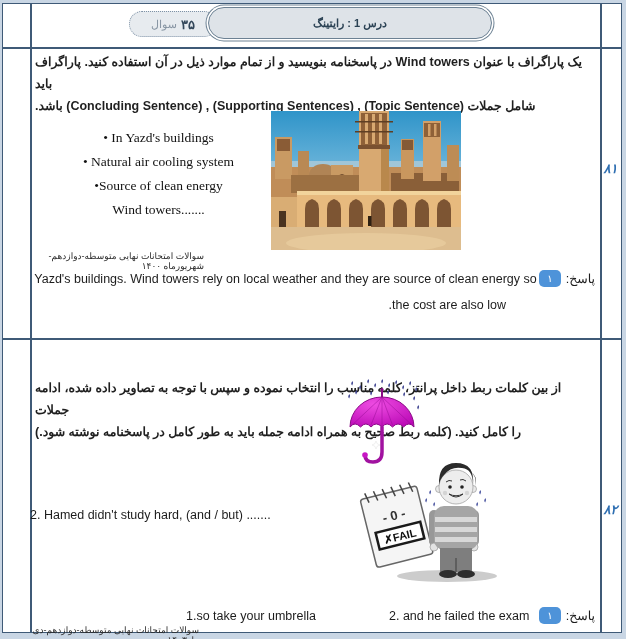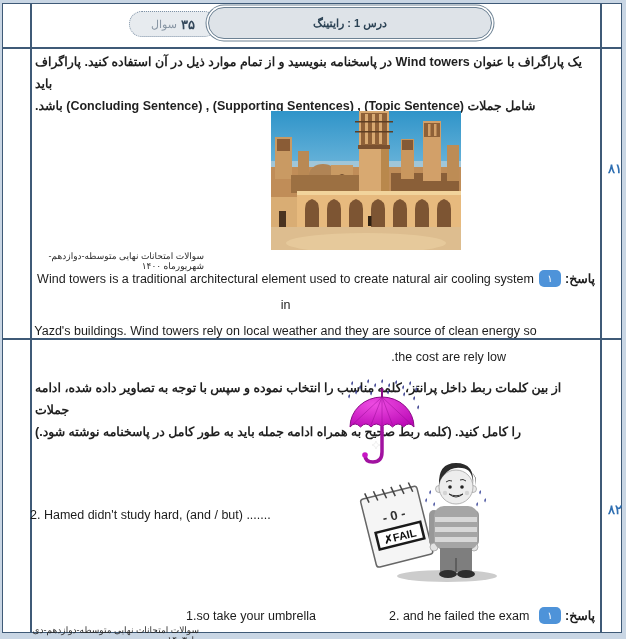--- a/index.html
+++ b/index.html
@@ -58,6 +58,12 @@
       <div>شامل جملات (Topic Sentence) , (Supporting Sentences) , (Concluding Sentence) باشد.</div>
     </div>
 
+    <div class="abs hints" style="left:38px;top:122px;width:235px;">
+      <div>• In Yazd's buildings</div>
+      <div>• Natural air cooling system</div>
+      <div>•Source of clean energy</div>
+      <div>Wind towers.......</div>
+    </div>
 
     <svg class="abs" style="left:268px;top:107px;" width="190" height="139" viewBox="0 0 190 139">
       <defs>

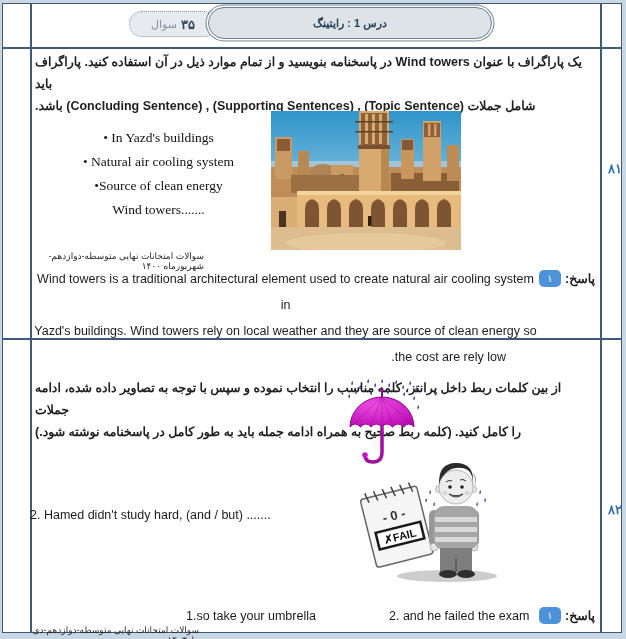--- a/index.html
+++ b/index.html
@@ -20,7 +20,7 @@
   .count-num{font-weight:bold;font-size:13px;color:#33475a;}
   .count-unit{font-size:11px;color:#8795a3;}
   .fa{direction:rtl;text-align:left;font-size:12.5px;font-weight:600;color:#1f1f1f;line-height:22px;}
-  .qnum{color:#2f6fb2;font-weight:bold;font-size:13px;direction:rtl;}
+  .qnum{color:#2f6fb2;font-weight:bold;font-size:13px;text-align:center;direction:rtl;font-style:italic;}
   .hints{font-family:"Liberation Serif","DejaVu Serif",serif;font-size:13.5px;color:#111;
          line-height:24px;text-align:center;}
   .src{direction:rtl;text-align:right;font-size:9px;color:#2a2a2a;font-weight:400;}

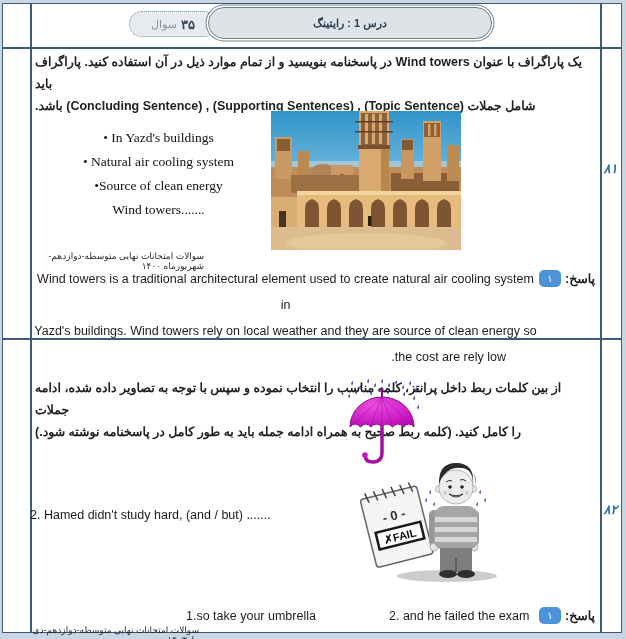--- a/index.html
+++ b/index.html
@@ -120,7 +120,6 @@
     <div class="abs pasokh" style="right:26px;top:267px;">پاسخ:</div>
     <div class="ans-badge" style="right:60px;top:266px;">۱</div>
     <div class="abs" style="left:30px;top:262px;width:505px;">
-      <div class="ansline c">Wind towers is a traditional architectural element used to create natural air cooling system in</div>
       <div class="ansline c">Yazd's buildings. Wind towers rely on local weather and they are source of clean energy so</div>
       <div class="ansline r">.the cost are rely low</div>
     </div>

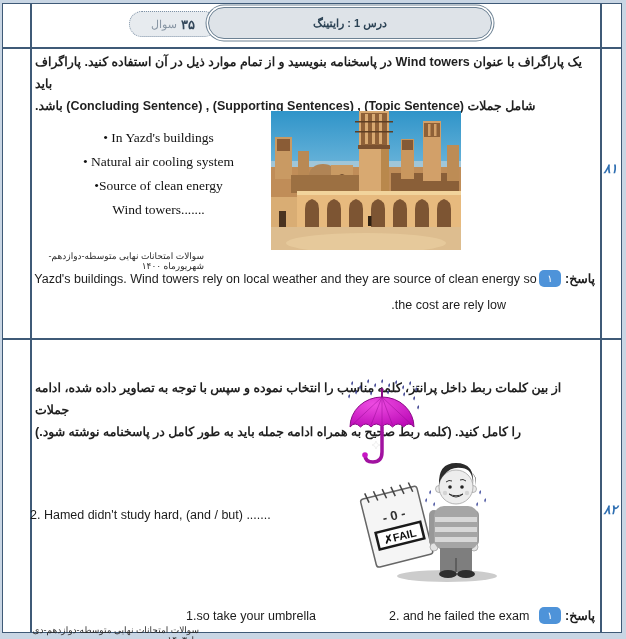--- a/index.html
+++ b/index.html
@@ -24,7 +24,7 @@
   .hints{font-family:"Liberation Serif","DejaVu Serif",serif;font-size:13.5px;color:#111;
          line-height:24px;text-align:center;}
   .src{direction:rtl;text-align:right;font-size:9px;color:#2a2a2a;font-weight:400;}
-  .pasokh{direction:rtl;font-weight:bold;font-size:12.5px;color:#1c1c1c;text-align:center;}
+  .pasokh{direction:rtl;font-weight:normal;font-size:12.5px;color:#1c1c1c;text-align:center;}
   .ans-badge{position:absolute;width:22px;height:17px;border-radius:5px;background:#4e93d9;color:#fff;
          font-size:10px;display:flex;align-items:center;justify-content:center;direction:rtl;}
   .en{font-size:12.5px;color:#1c1c1c;}

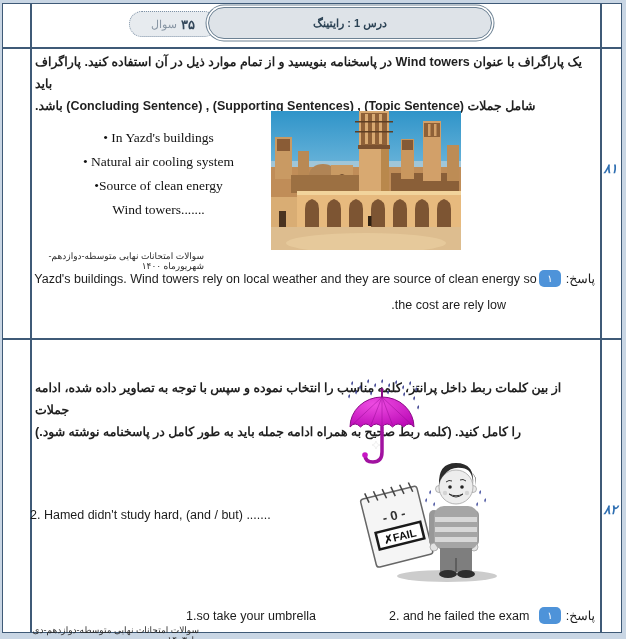--- a/index.html
+++ b/index.html
@@ -121,7 +121,7 @@
     <div class="ans-badge" style="right:60px;top:266px;">۱</div>
     <div class="abs" style="left:30px;top:262px;width:505px;">
       <div class="ansline c">Yazd's buildings. Wind towers rely on local weather and they are source of clean energy so</div>
-      <div class="ansline r">.the cost are rely low</div>
+      <div class="ansline r">.the cost are also low</div>
     </div>
 
     <div class="abs qnum" style="left:596px;top:498px;width:23px;">۸۲</div>

